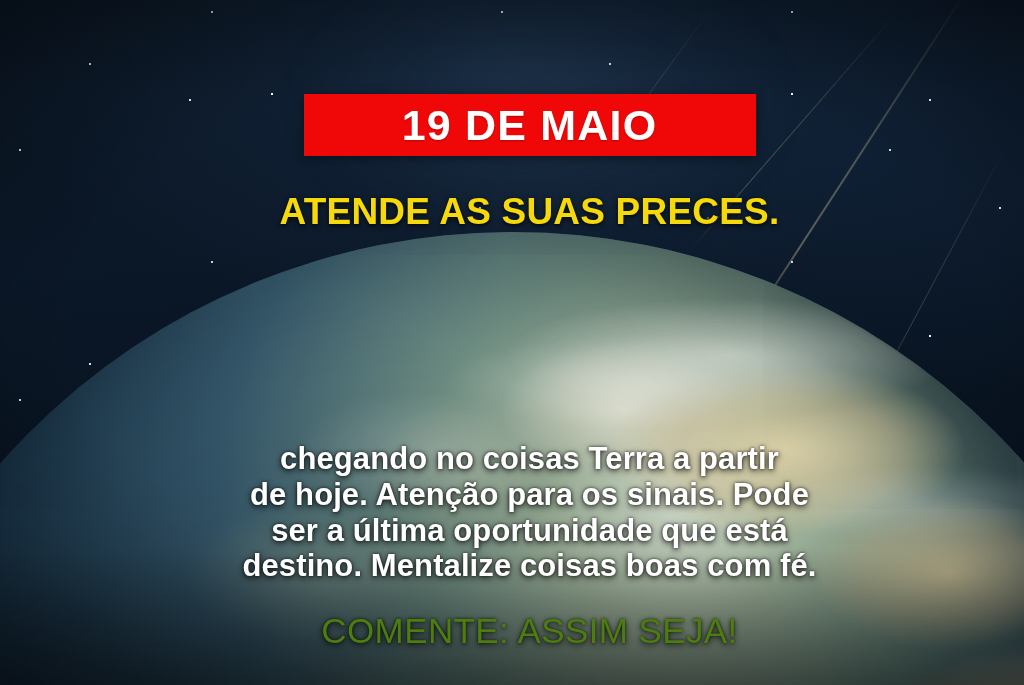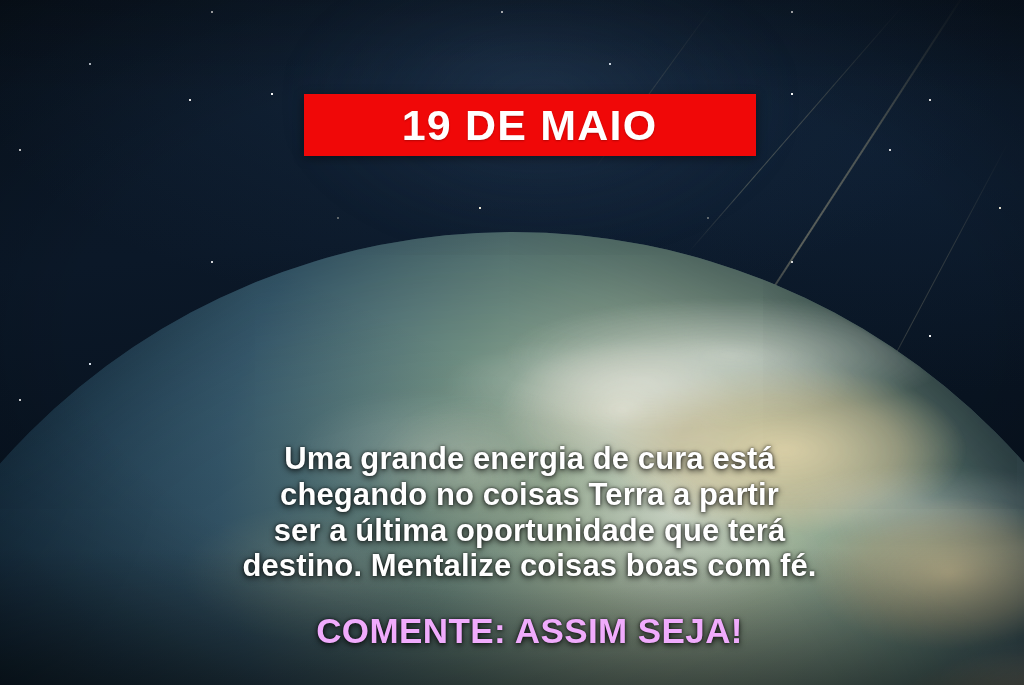--- a/index.html
+++ b/index.html
@@ -316,6 +316,7 @@
     </div>
 
     <h1 class="headline">
+      <span class="l2">ATENDE AS SUAS PRECES.</span>
     </h1>
 
     <div class="body-copy">

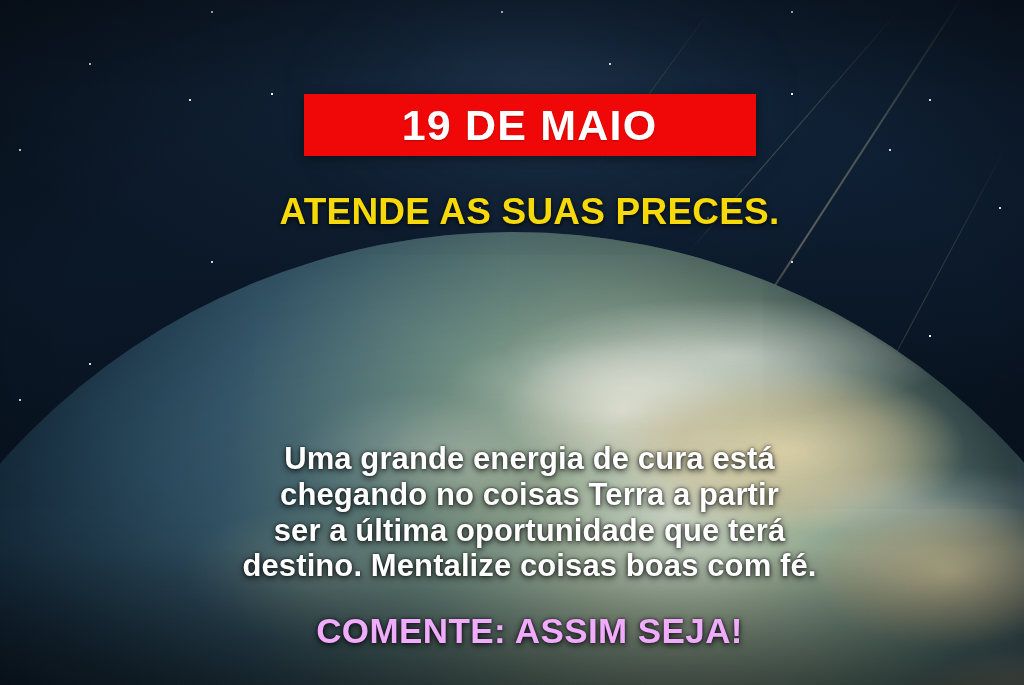--- a/index.html
+++ b/index.html
@@ -320,7 +320,6 @@
     </h1>
 
     <div class="body-copy">
-      <span>Uma grande energia de cura está</span>
       <span>chegando no coisas Terra a partir</span>
       <span>ser a última oportunidade que terá</span>
       <span>destino. Mentalize coisas boas com fé.</span>

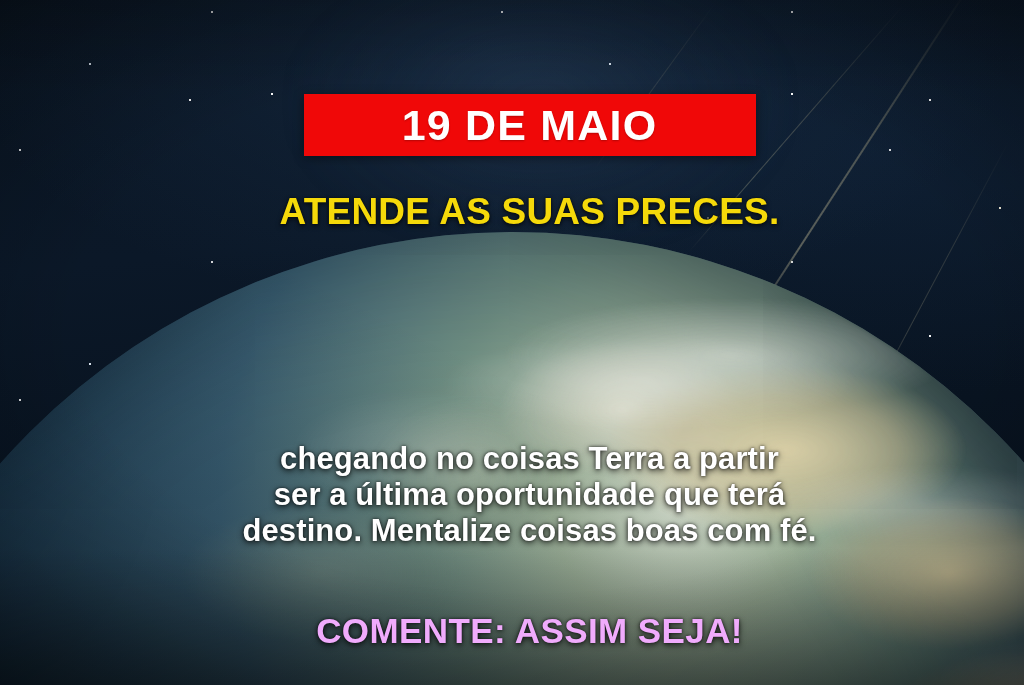--- a/index.html
+++ b/index.html
@@ -321,6 +321,7 @@
 
     <div class="body-copy">
       <span>chegando no coisas Terra a partir</span>
+      <span>de hoje. Atenção para os sinais. Pode</span>
       <span>ser a última oportunidade que terá</span>
       <span>destino. Mentalize coisas boas com fé.</span>
     </div>

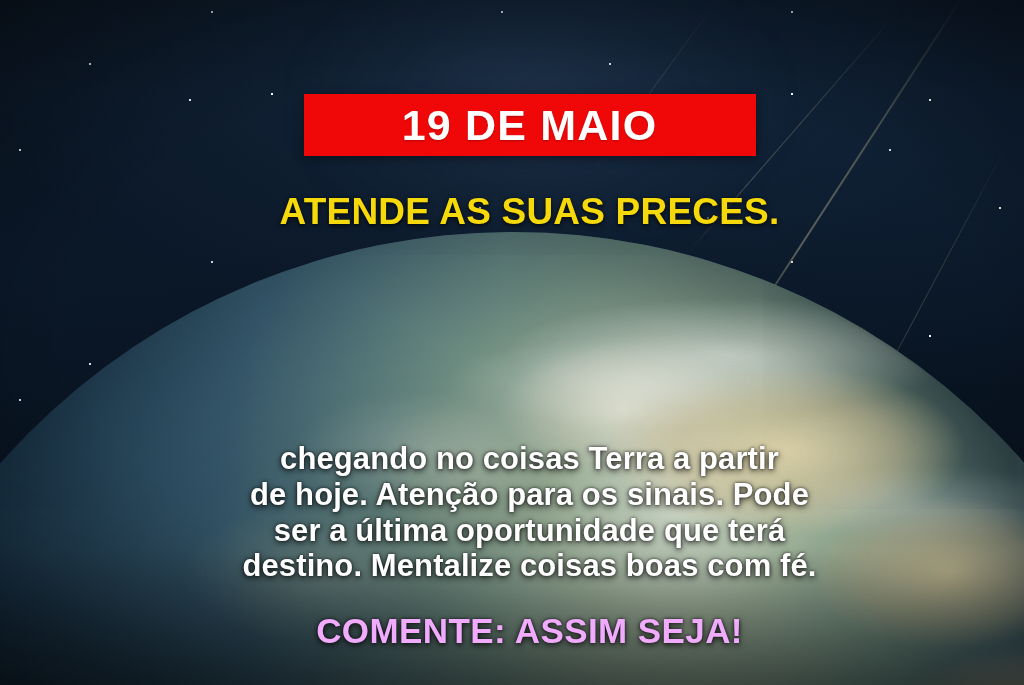--- a/index.html
+++ b/index.html
@@ -322,7 +322,7 @@
     <div class="body-copy">
       <span>chegando no coisas Terra a partir</span>
       <span>de hoje. Atenção para os sinais. Pode</span>
-      <span>ser a última oportunidade que terá</span>
+      <span>ser a última oportunidade que está</span>
       <span>destino. Mentalize coisas boas com fé.</span>
     </div>
 

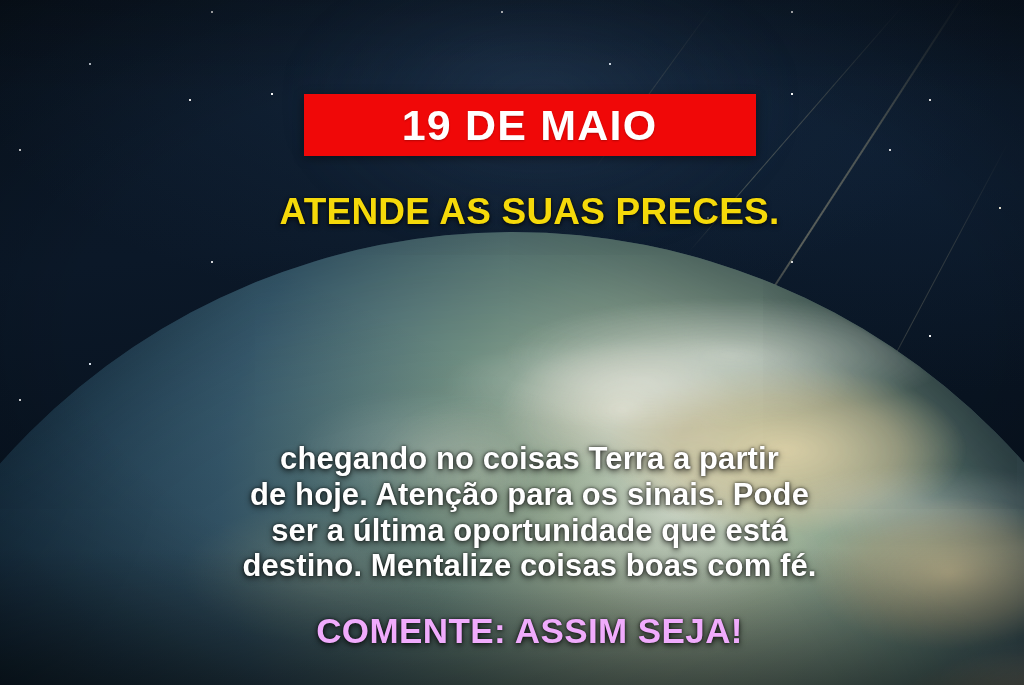--- a/index.html
+++ b/index.html
@@ -273,9 +273,9 @@
     transform: translateX(-50%);
     top: 612px;
     width: 900px;
-    color: #f0abfc;
+    color: #4d7c0f;
     font-size: 35px;
-    font-weight: bold;
+    font-weight: normal;
     letter-spacing: 0.4px;
     line-height: 1.1;
     text-shadow: 0 2px 6px rgba(0,0,0,0.80), 0 0 3px rgba(0,0,0,0.6);

